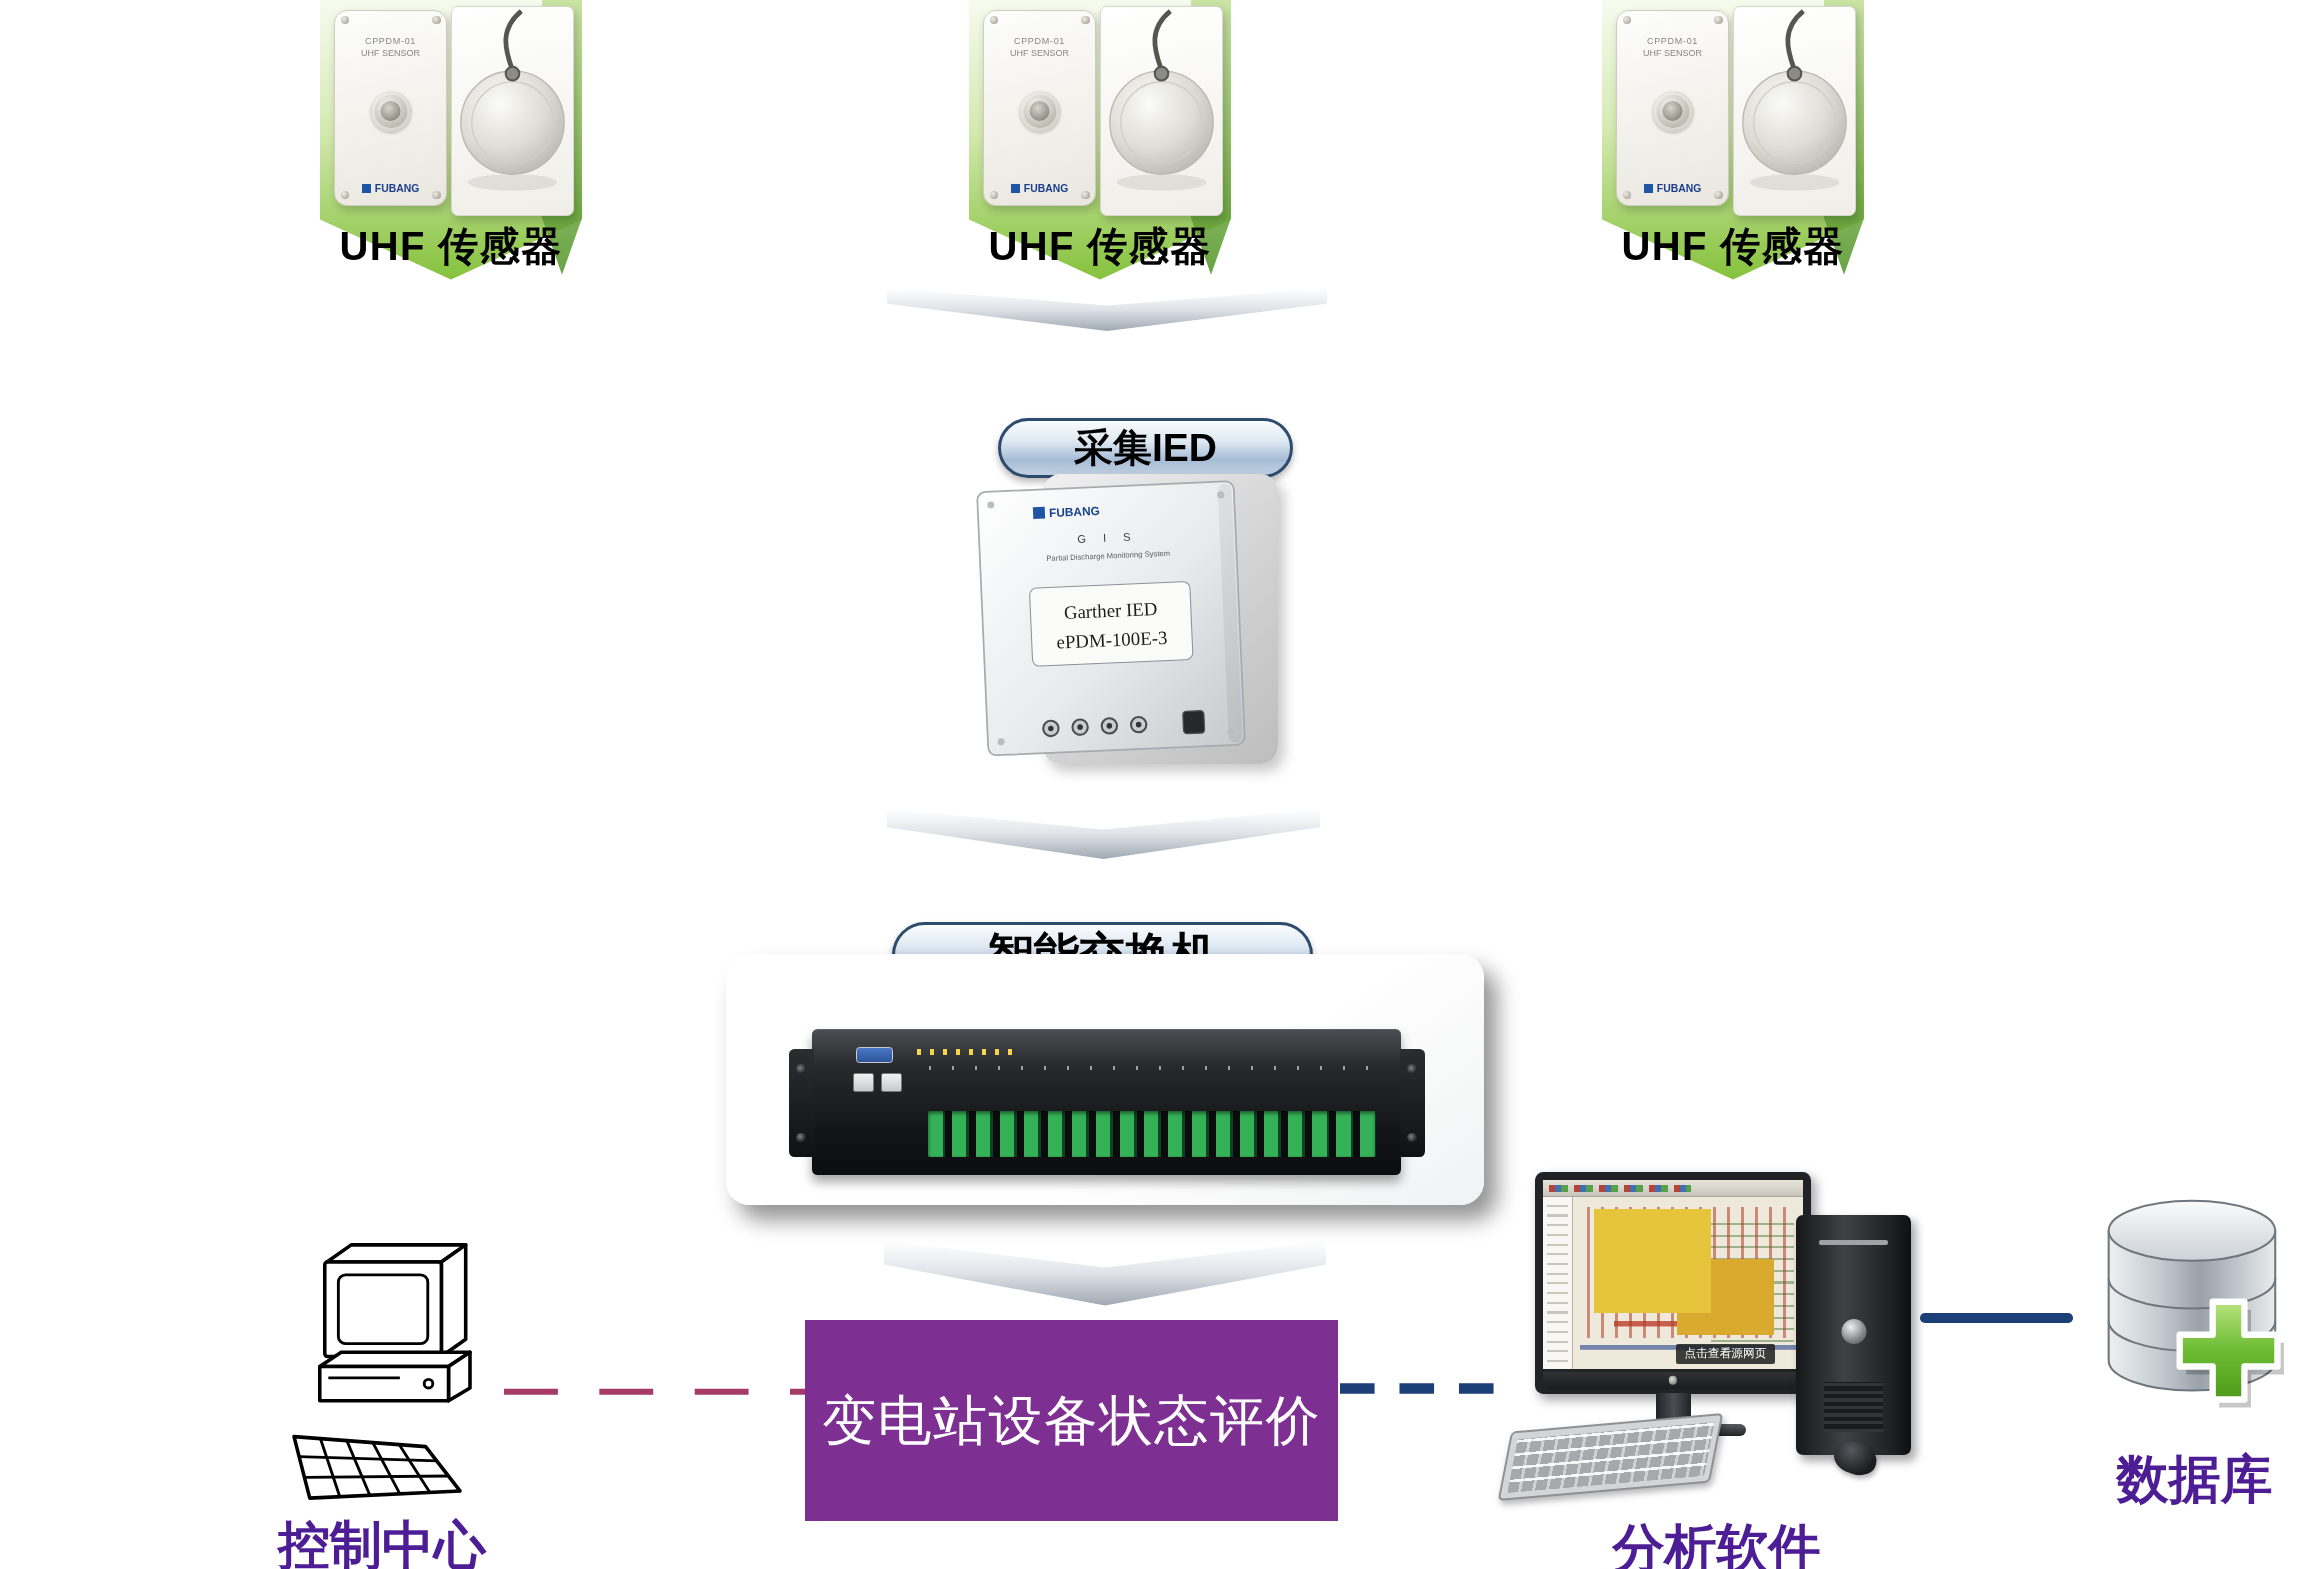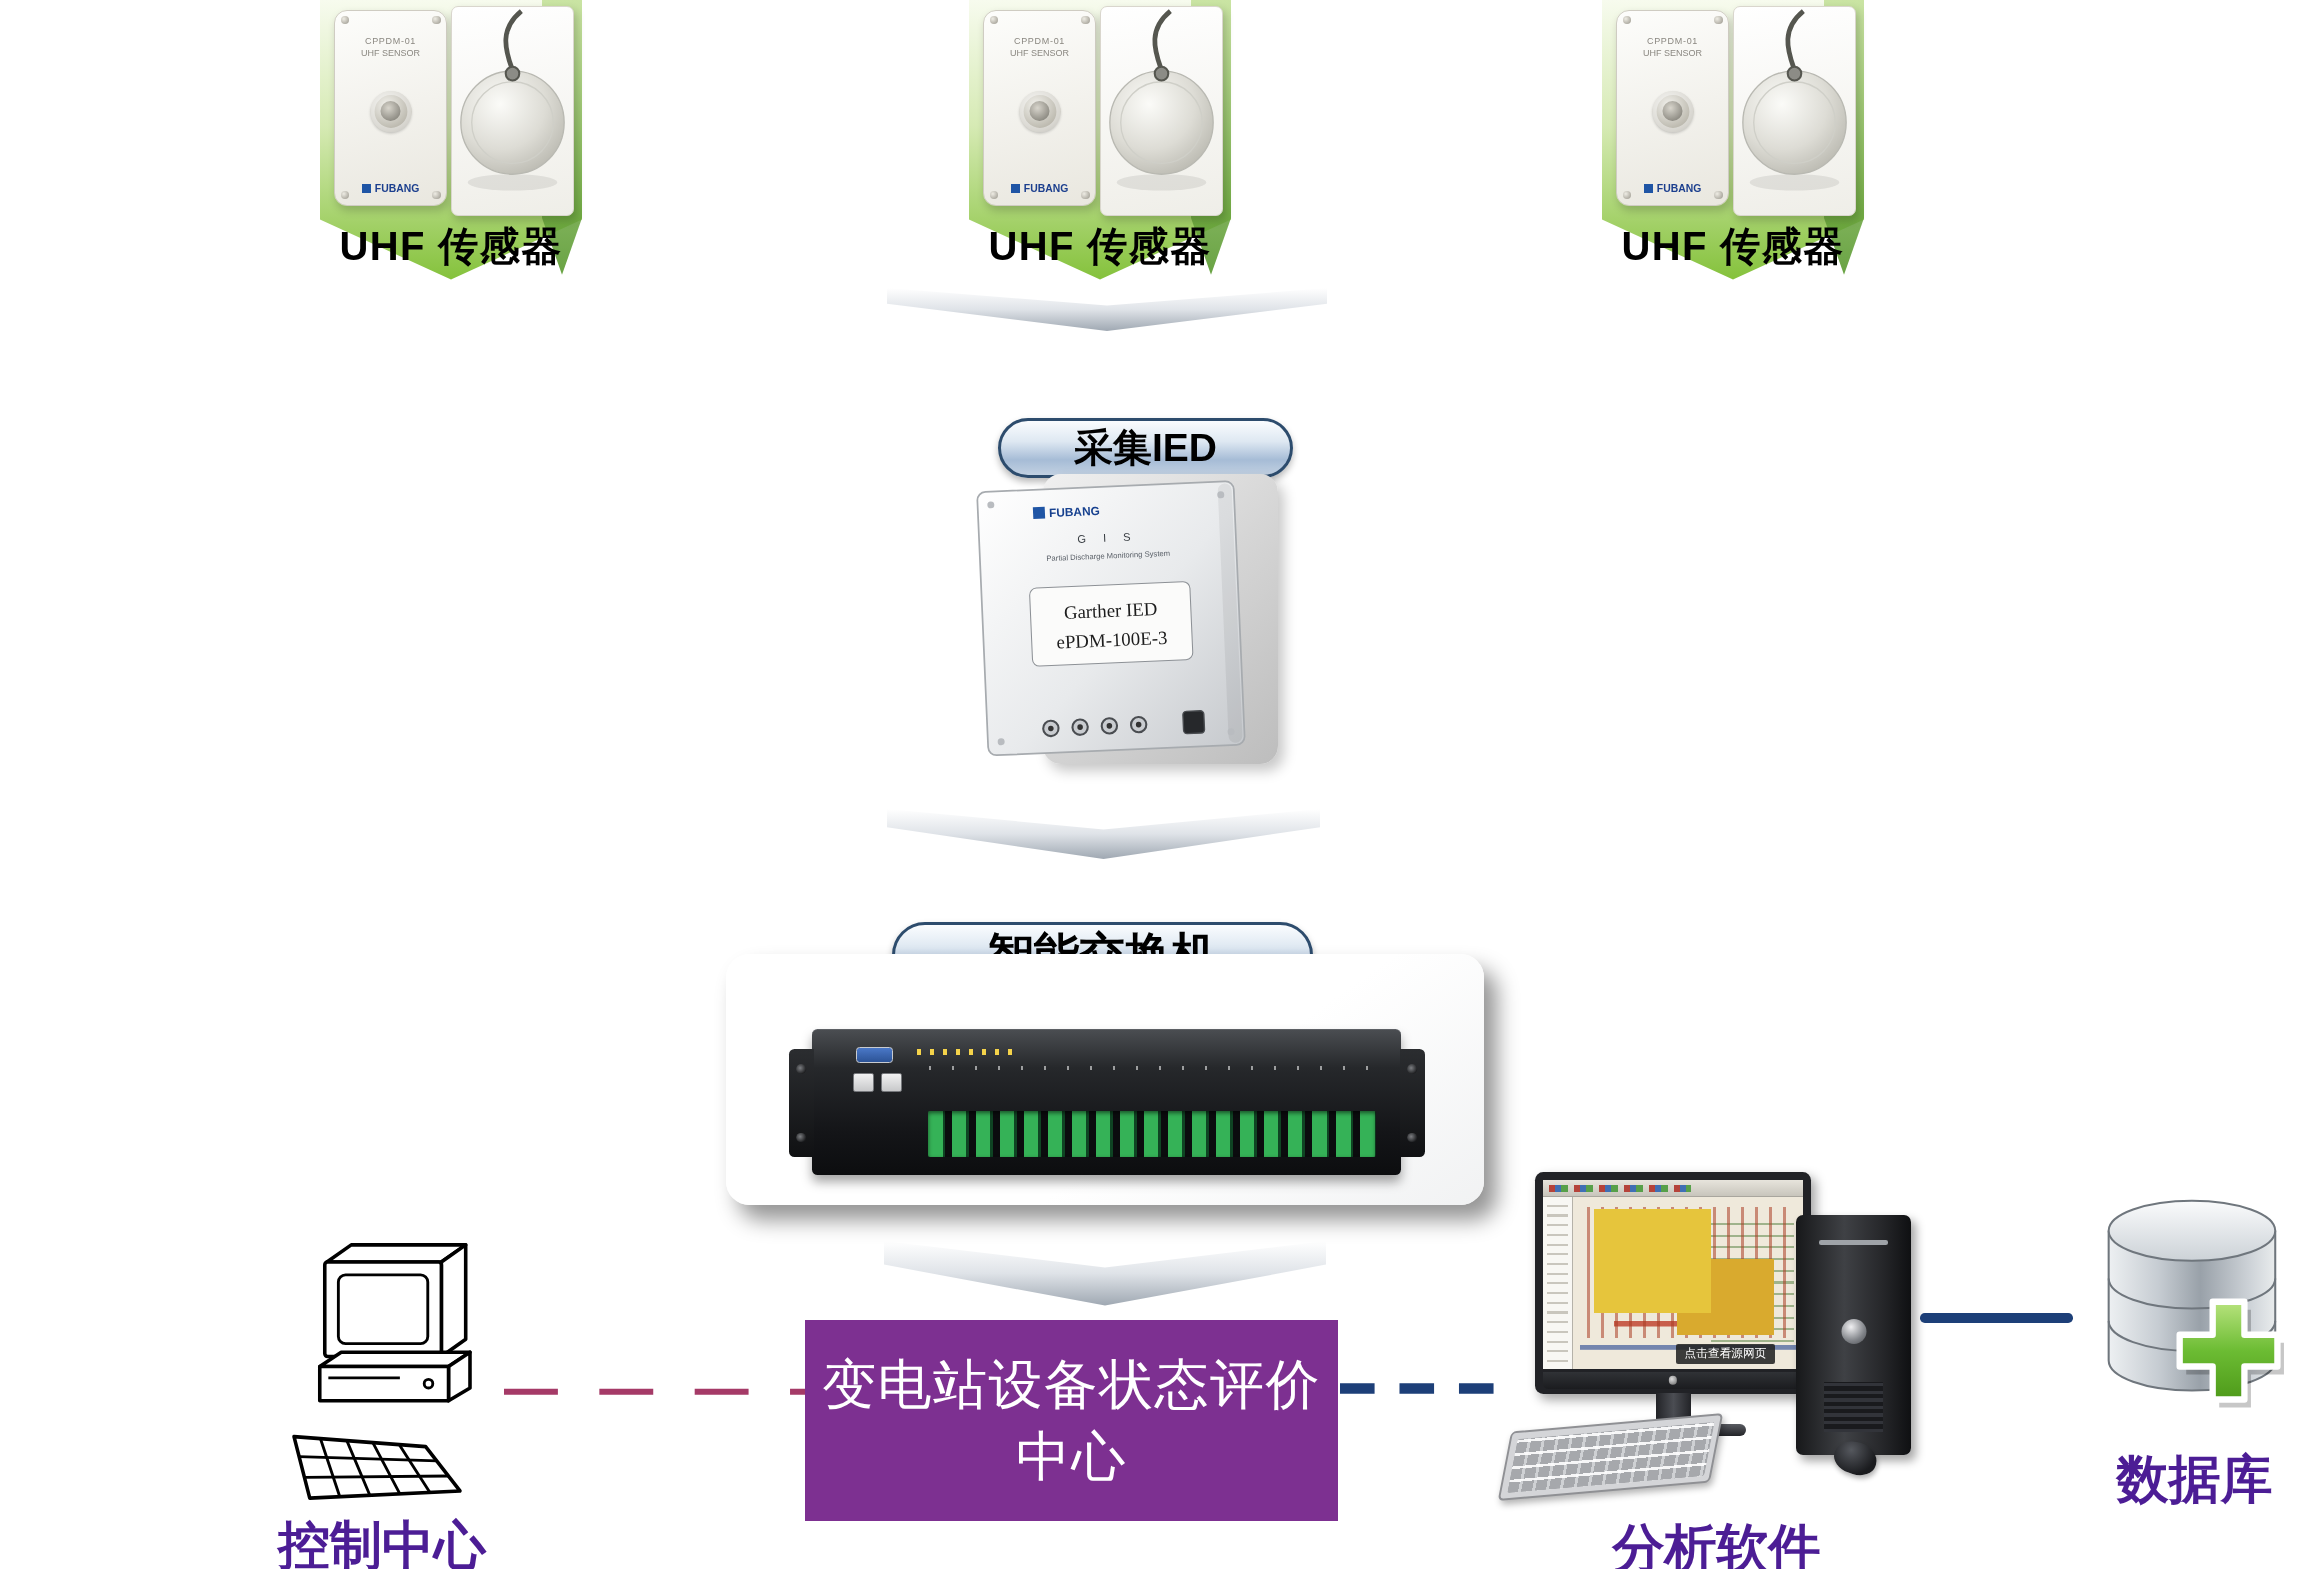--- a/index.html
+++ b/index.html
@@ -352,7 +352,6 @@
 
   <div class="purplebox">
     <div>变电站设备状态评价</div>
-    <div>中心</div>
   </div>
 
   <svg class="dashsvg" style="left:1340px;top:1376px;width:166px;height:25px" viewBox="0 0 240 36" width="166" height="25">

